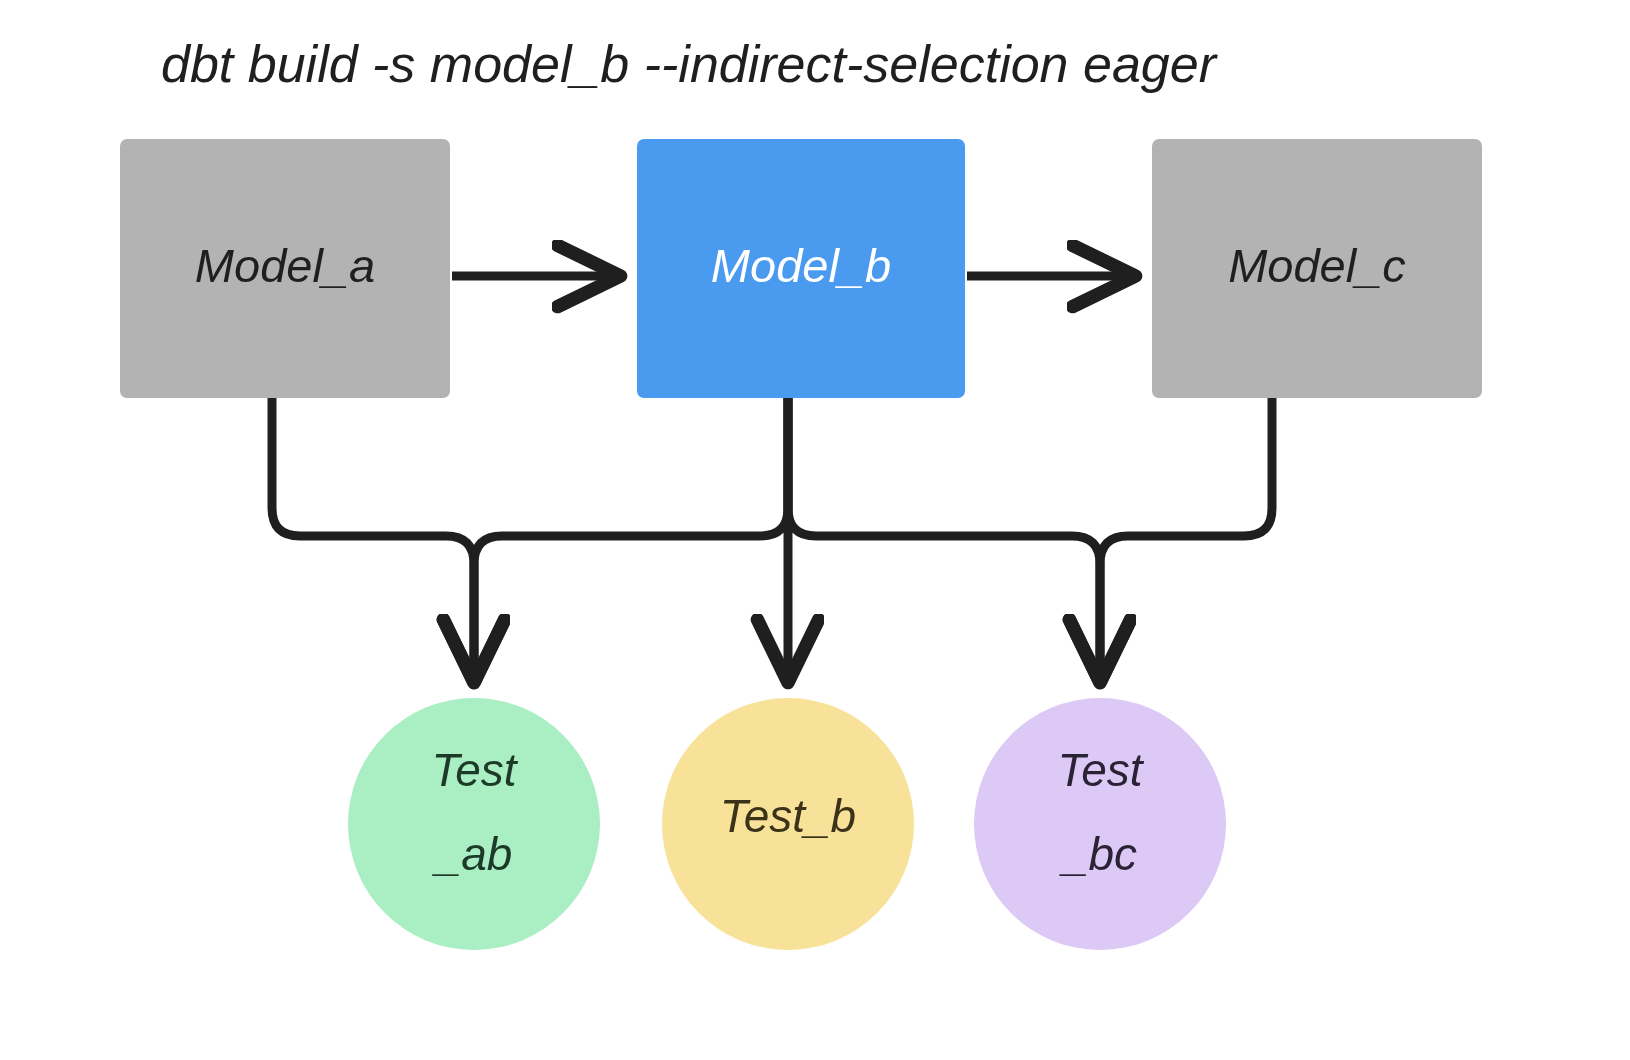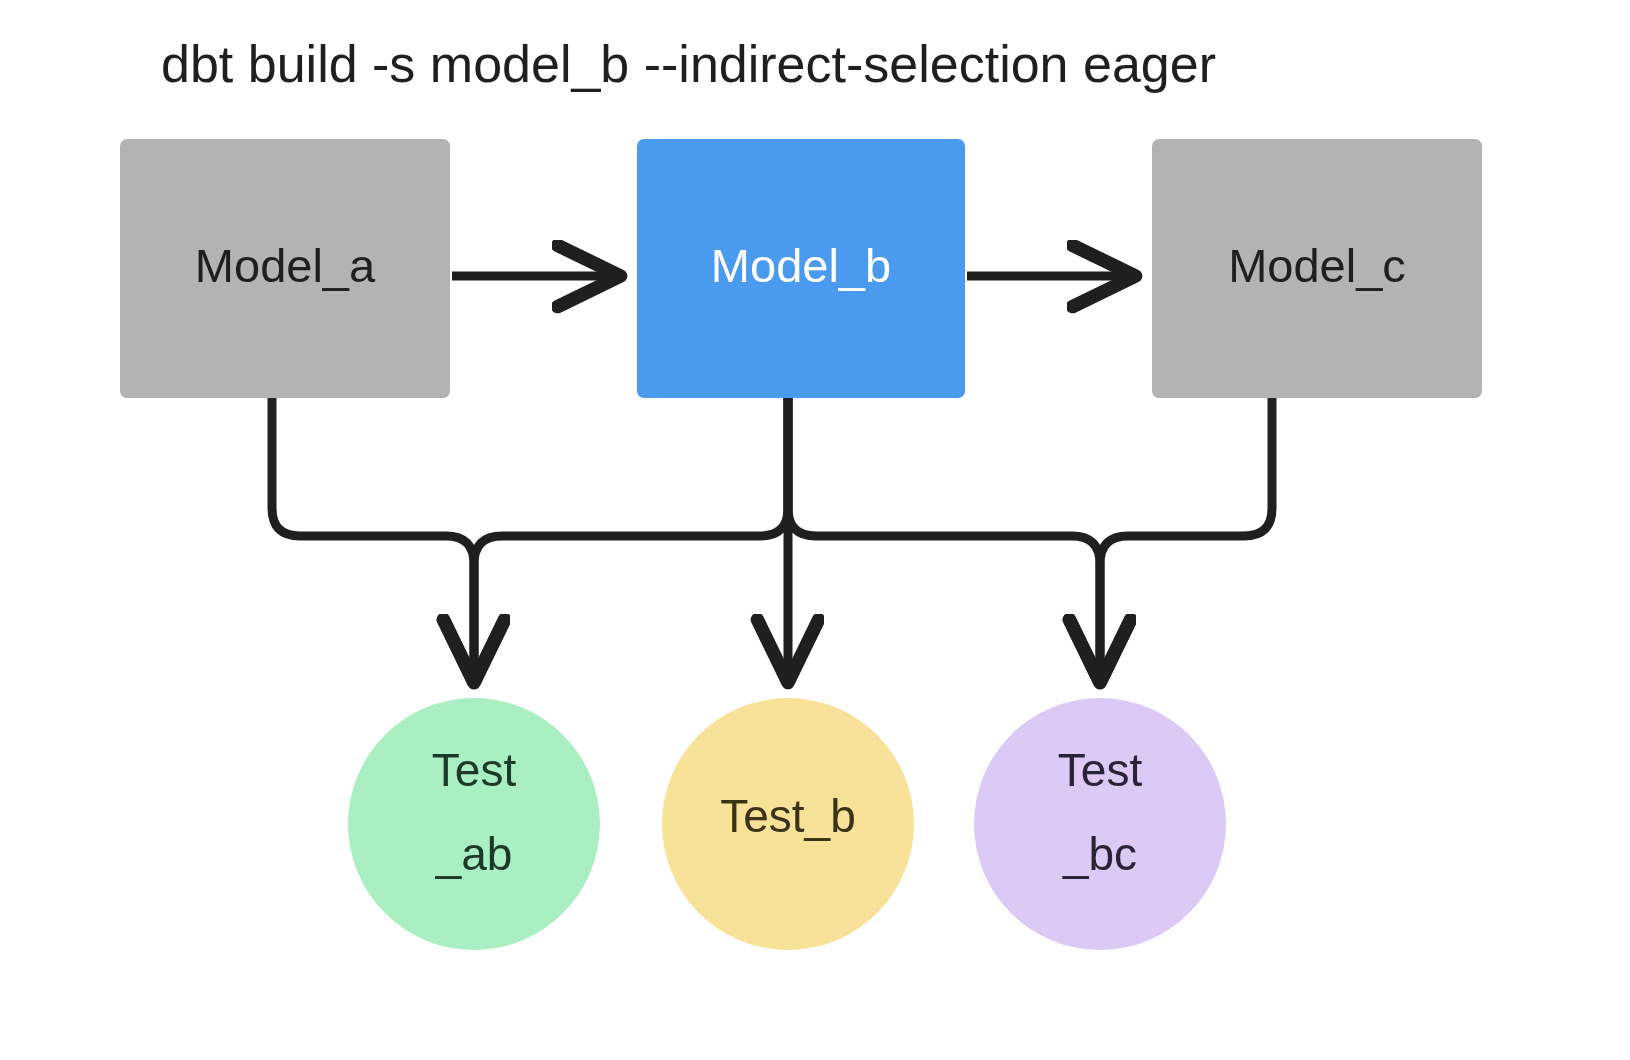--- a/index.html
+++ b/index.html
@@ -17,6 +17,7 @@
     height: 1060px;
     background: #ffffff;
     overflow: hidden;
+    font-style: italic;
   }
   #diagram-svg {
     position: absolute;

